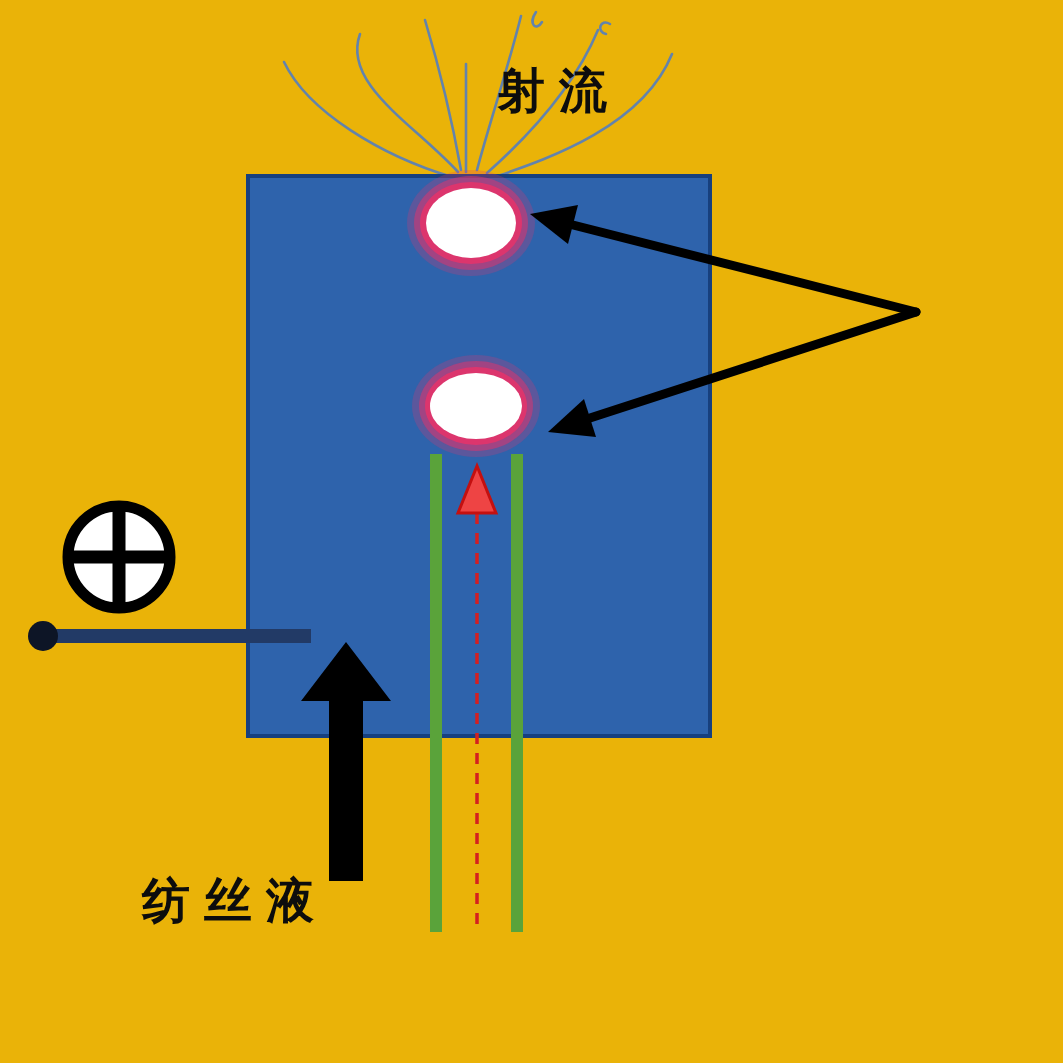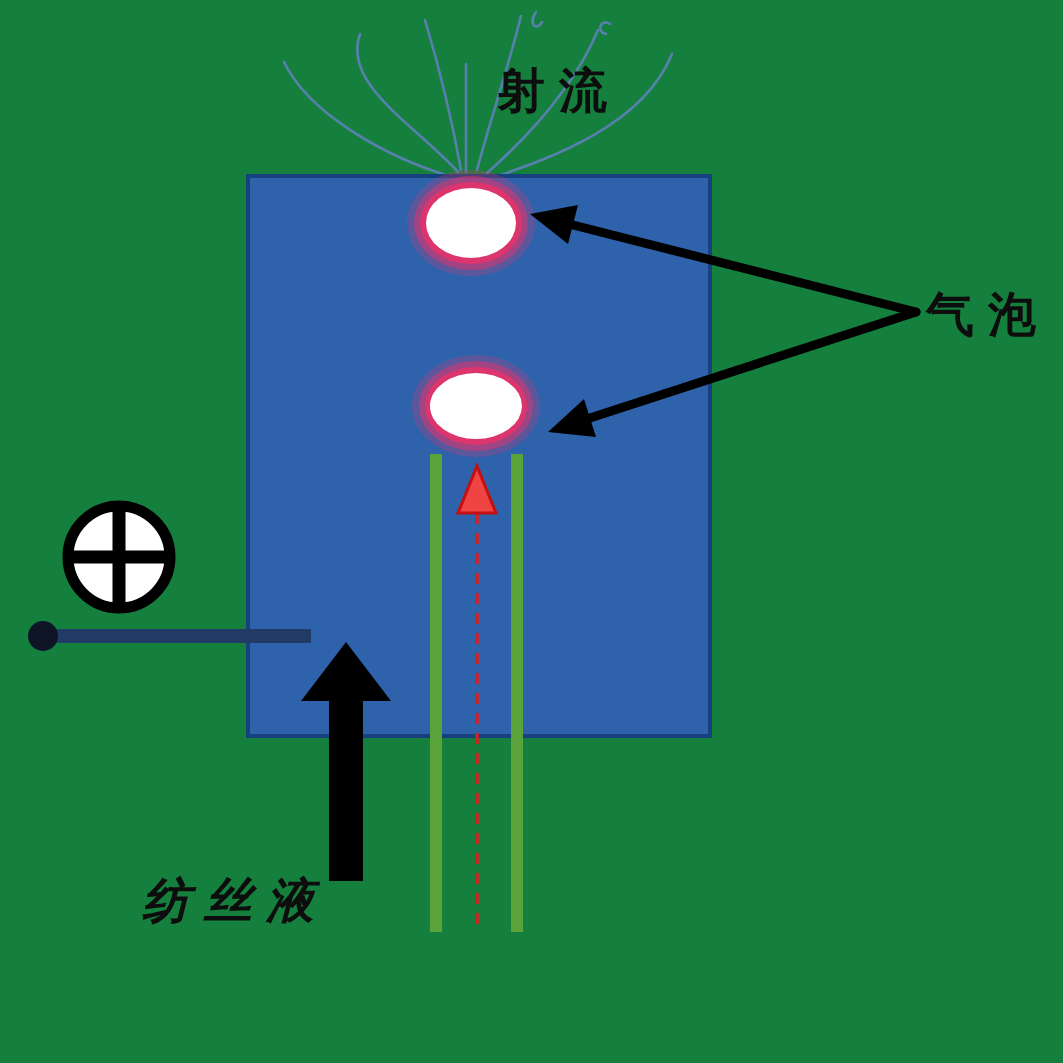--- a/index.html
+++ b/index.html
@@ -11,7 +11,7 @@
     position: relative;
     width: 1063px;
     height: 1063px;
-    background: #15803d;
+    background: #eab308;
     overflow: hidden;
     font-family: "DejaVu Sans", "Liberation Sans", sans-serif;
   }

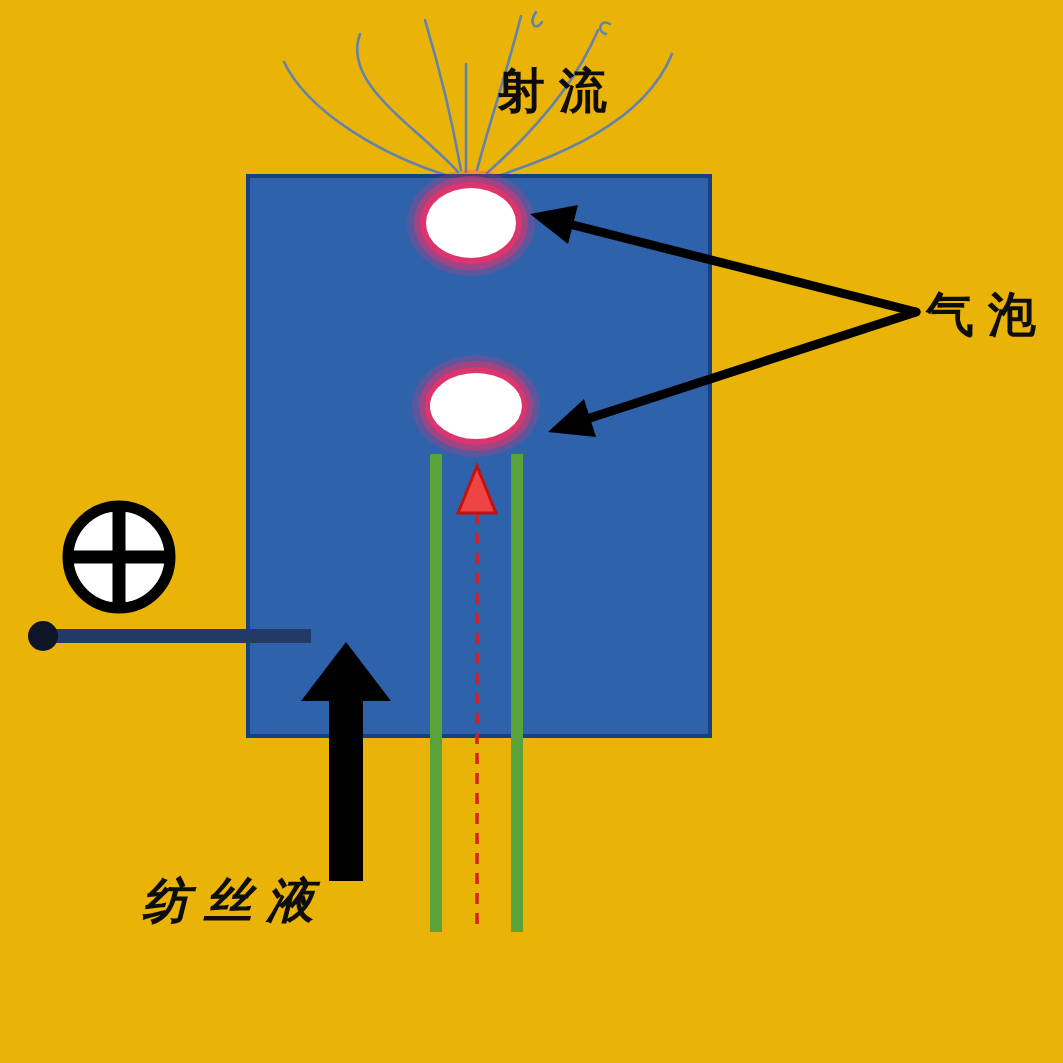--- a/index.html
+++ b/index.html
@@ -100,7 +100,6 @@
 
   <div class="diagram-label label-jet">射流</div>
 
-  <div class="diagram-label label-bubbles">气泡</div>
 
   <div class="diagram-label label-solution">纺丝液</div>
 

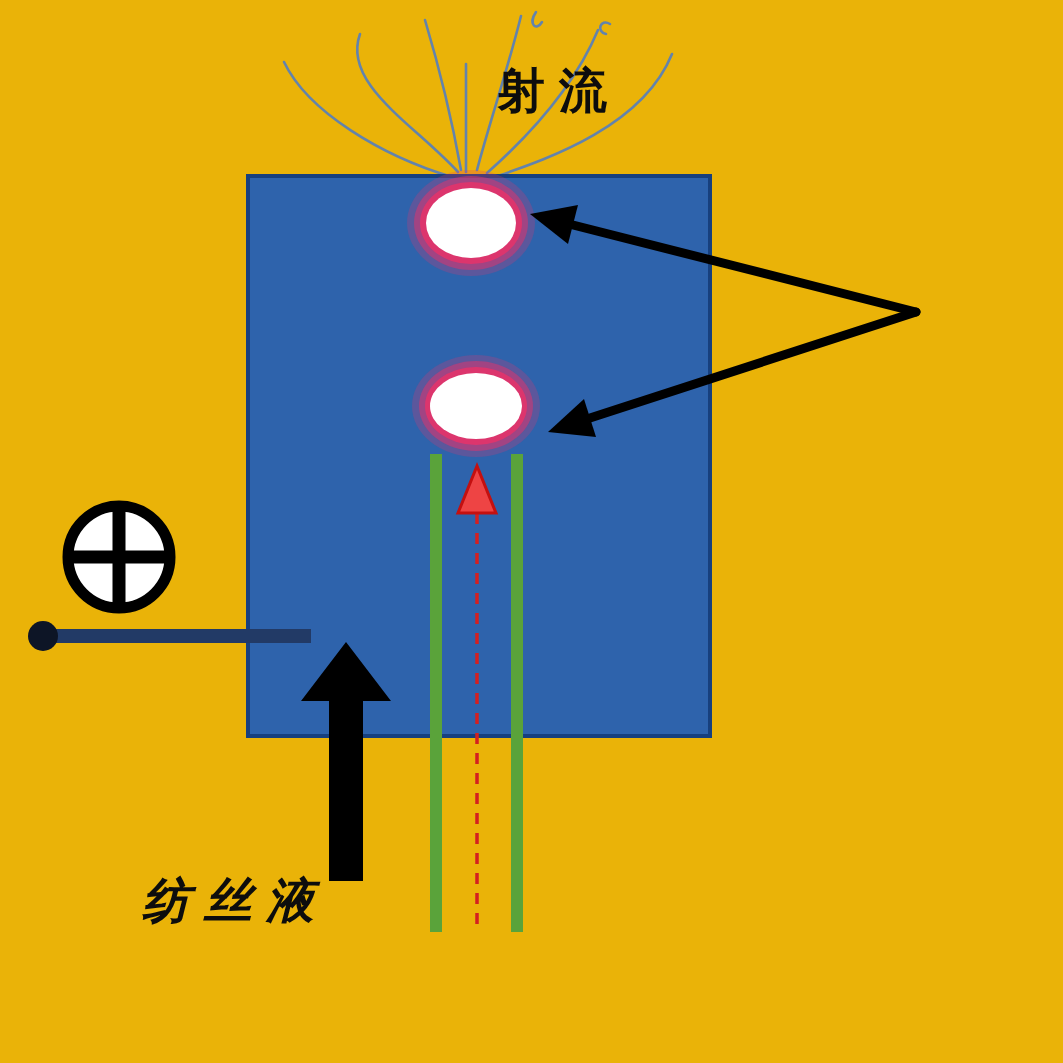--- a/index.html
+++ b/index.html
@@ -32,7 +32,7 @@
   }
   .label-jet      { left: 497px; top: 66px;  }
   .label-bubbles  { left: 926px; top: 290px; }
-  .label-solution { left: 142px; top: 876px; font-style: italic; }
+  .label-solution { left: 142px; top: 876px; }
   .label-airflow  { left: 423px; top: 962px; }
 </style>
 </head>

